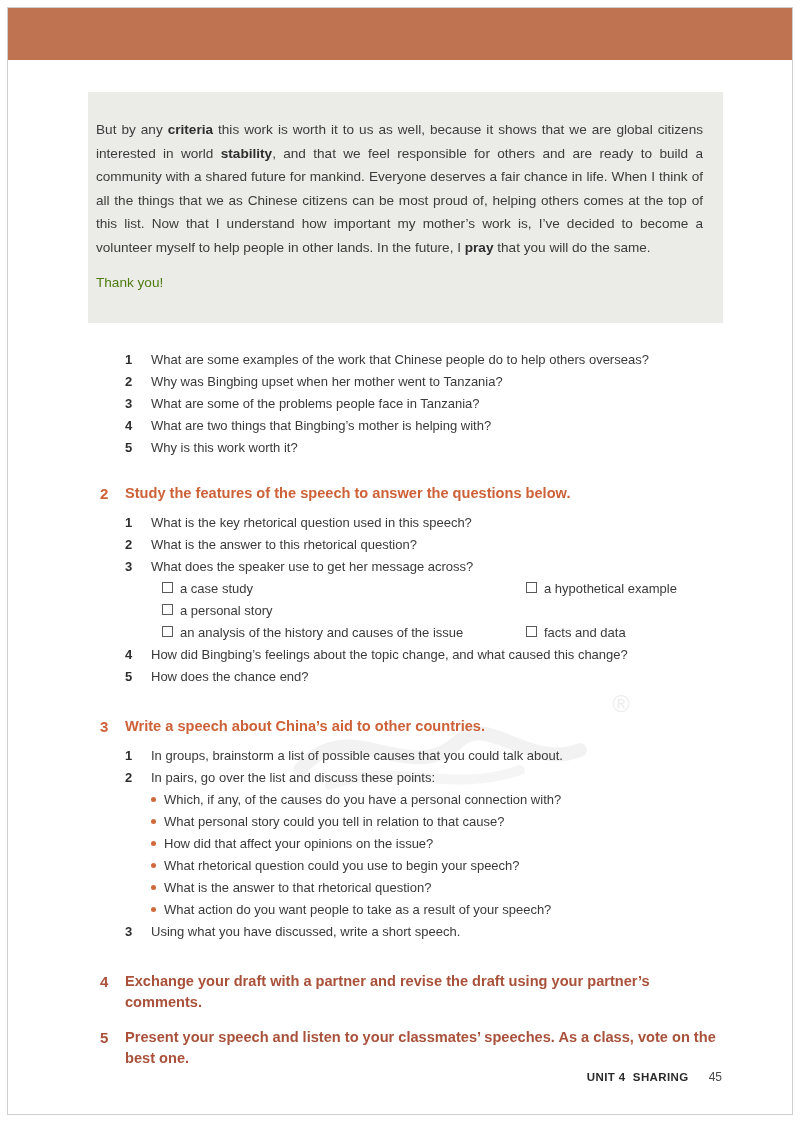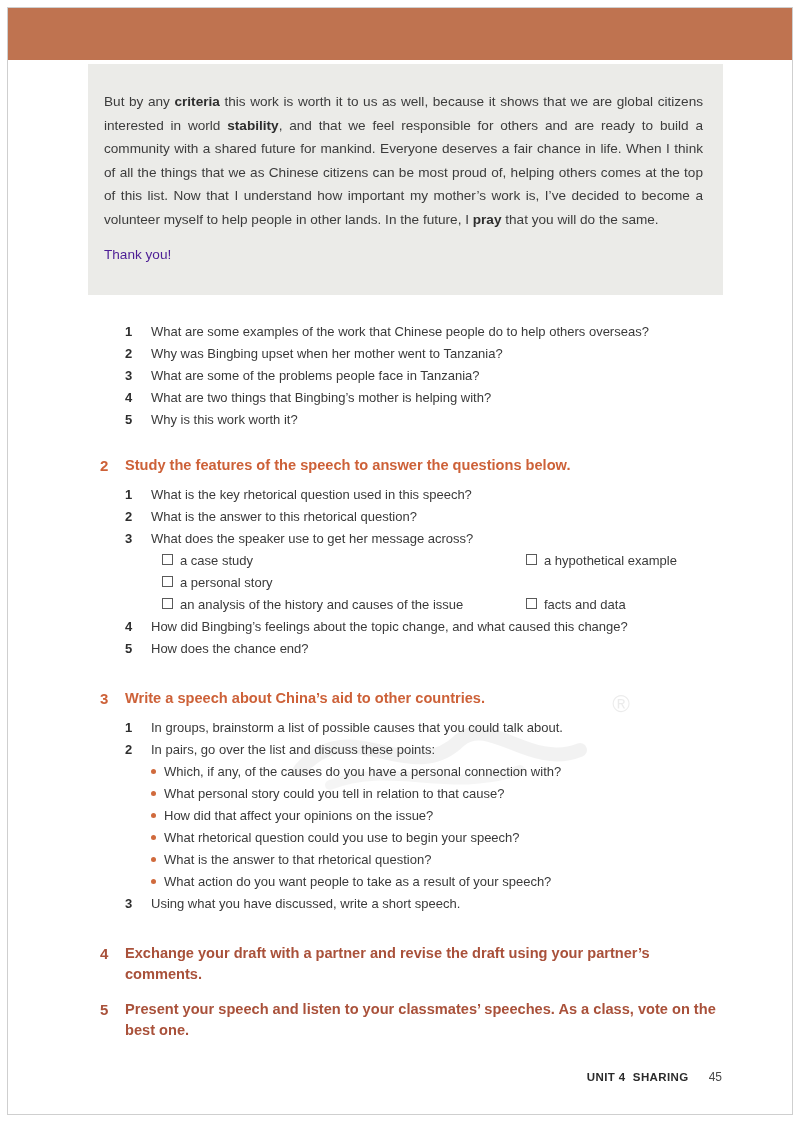--- a/index.html
+++ b/index.html
@@ -14,7 +14,7 @@
 
   
   .speech-box {
-    margin-top:64px; background:#ebebe8; padding:26px 20px 28px 16px;
+    margin-top:92px; background:#ebebe8; padding:26px 20px 28px 8px;
     box-sizing:border-box; width:635px;
   }
   .speech-text {

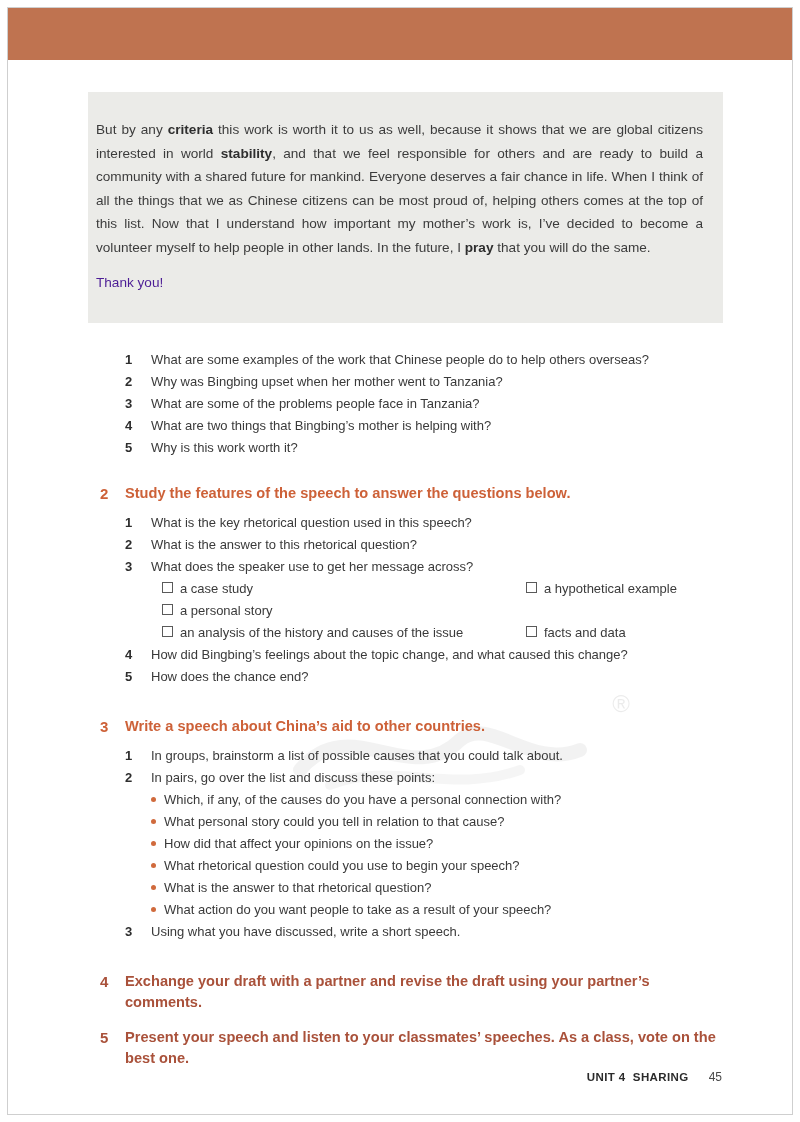--- a/index.html
+++ b/index.html
@@ -22,7 +22,7 @@
     text-align:justify;
   }
   .speech-text .b { font-weight:700; color:#2e2e2e; }
-  .speech-closing { margin:12px 0 0 0; font-size:13.6px; line-height:23.5px; color:#4c1d95; }
+  .speech-closing { margin:12px 0 0 0; font-size:13.6px; line-height:23.5px; color:#4d7c0f; }
 
   
   .q-list { margin-top:26px; }

